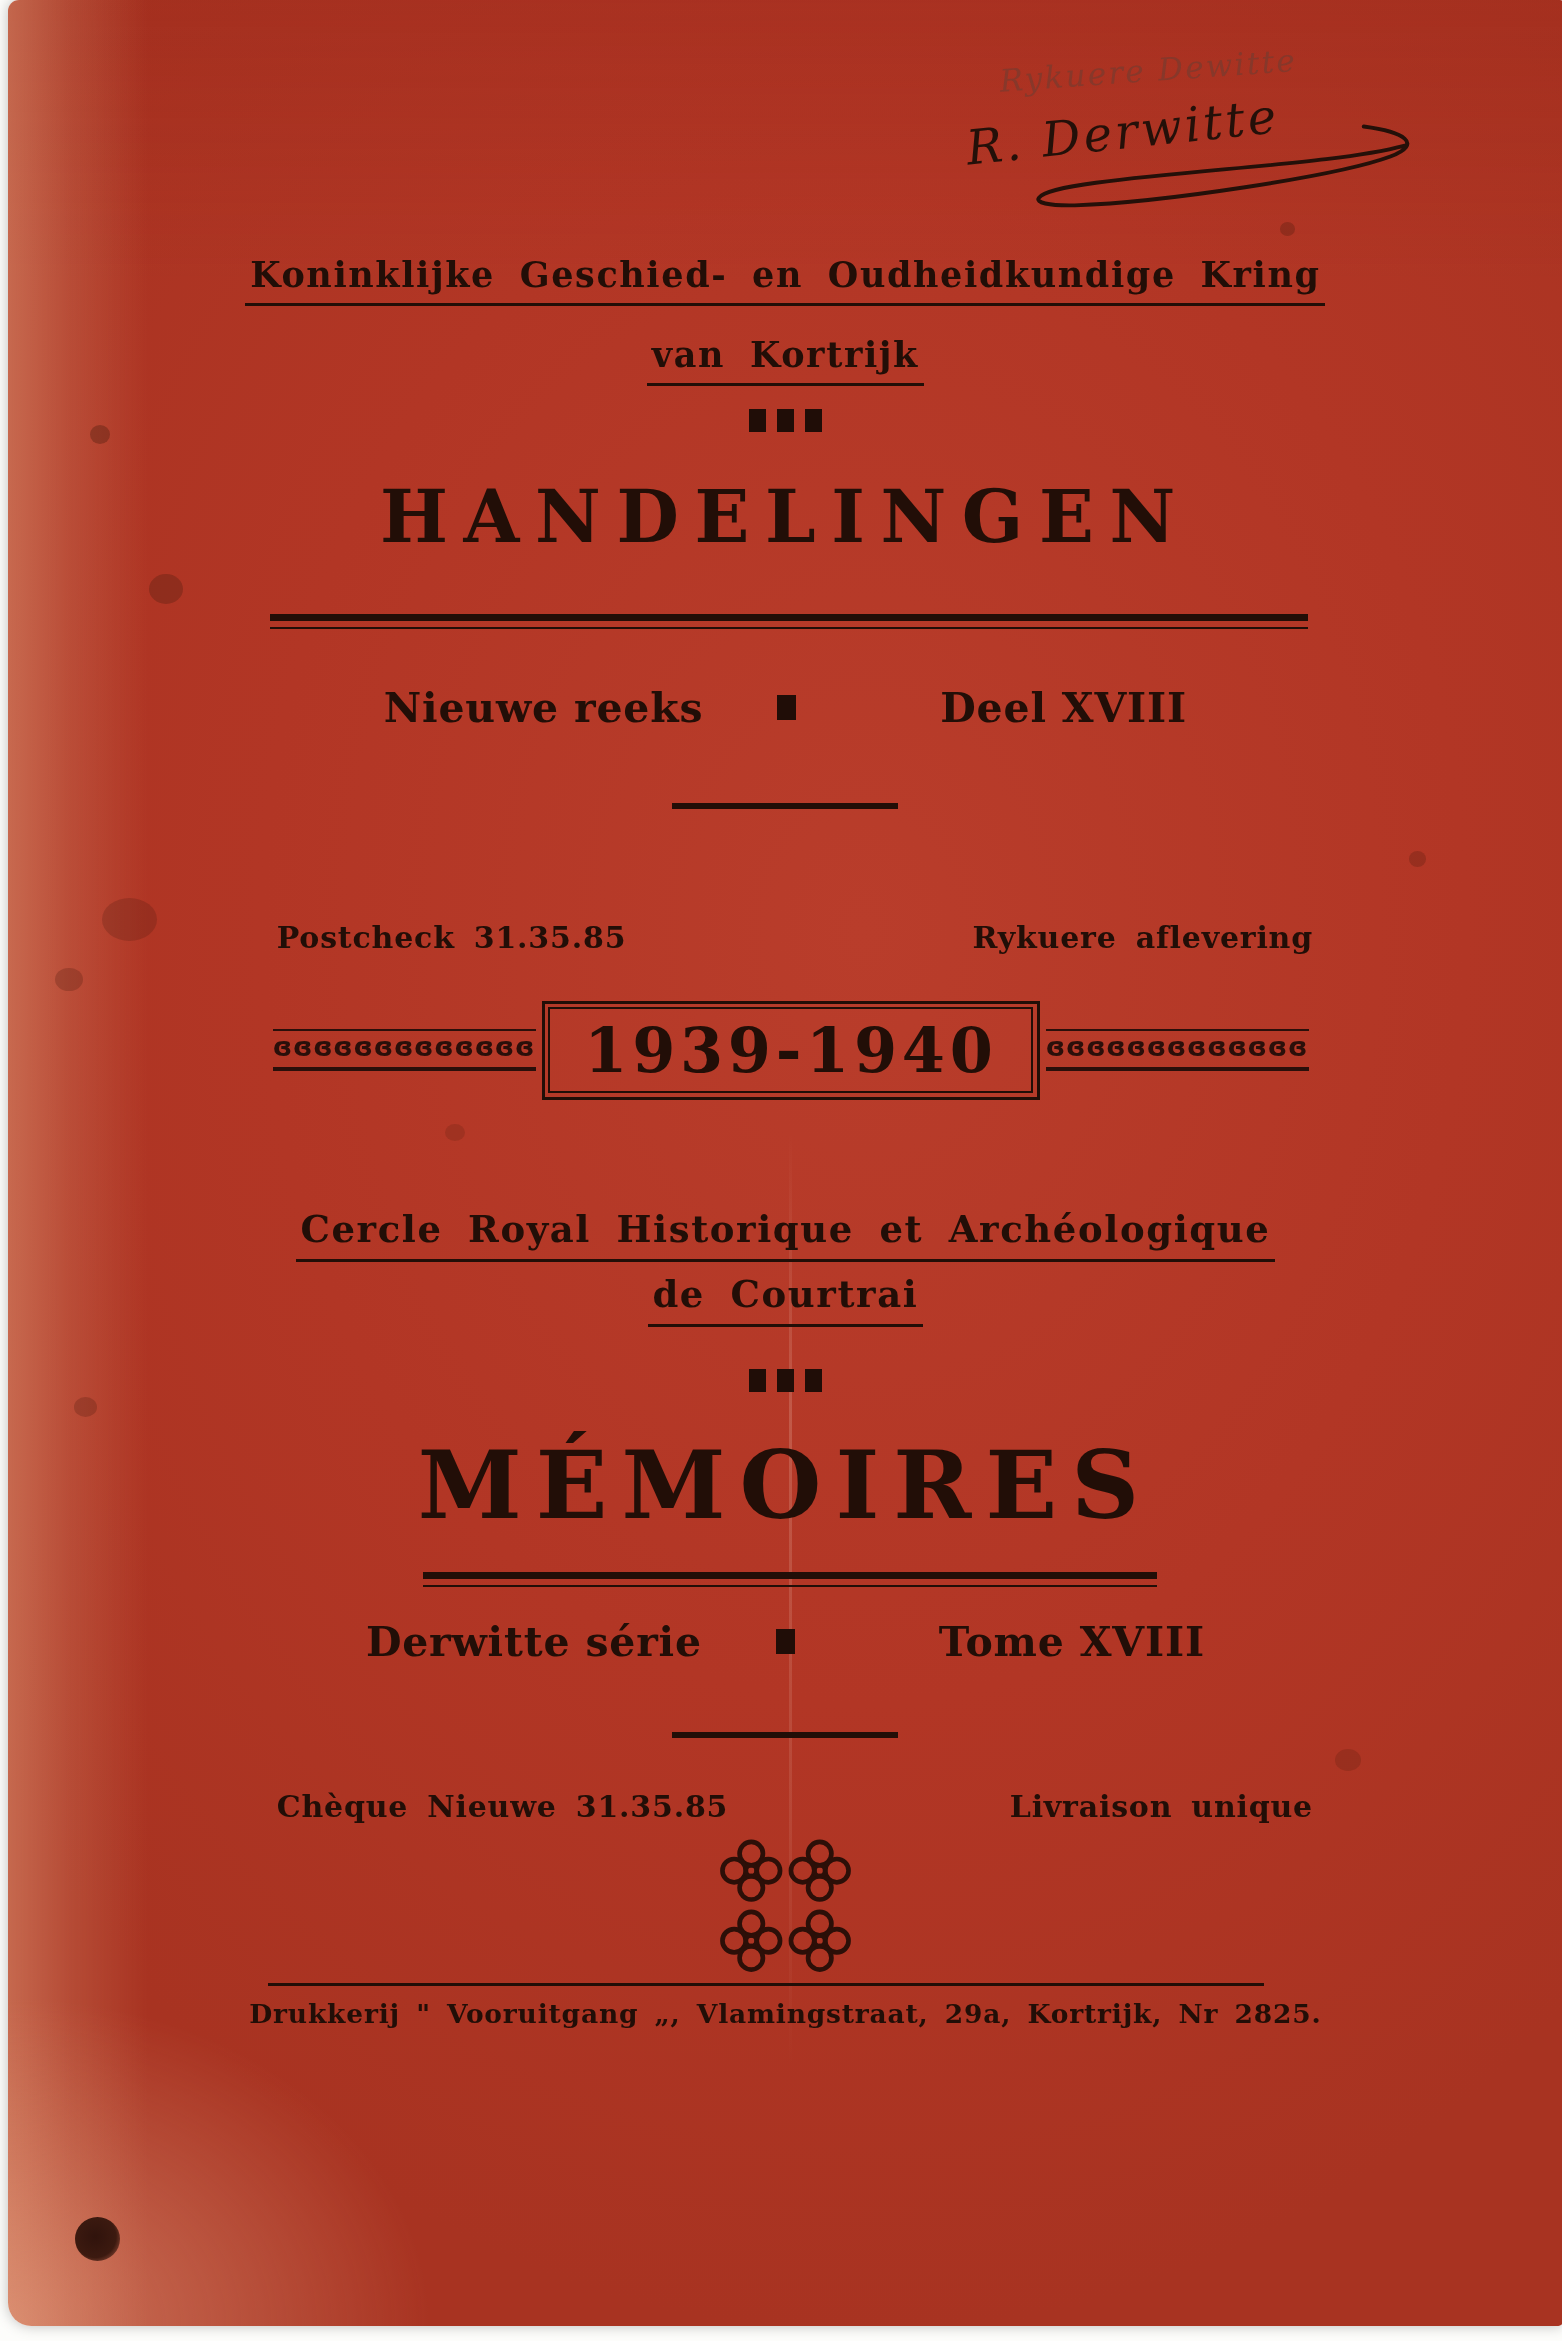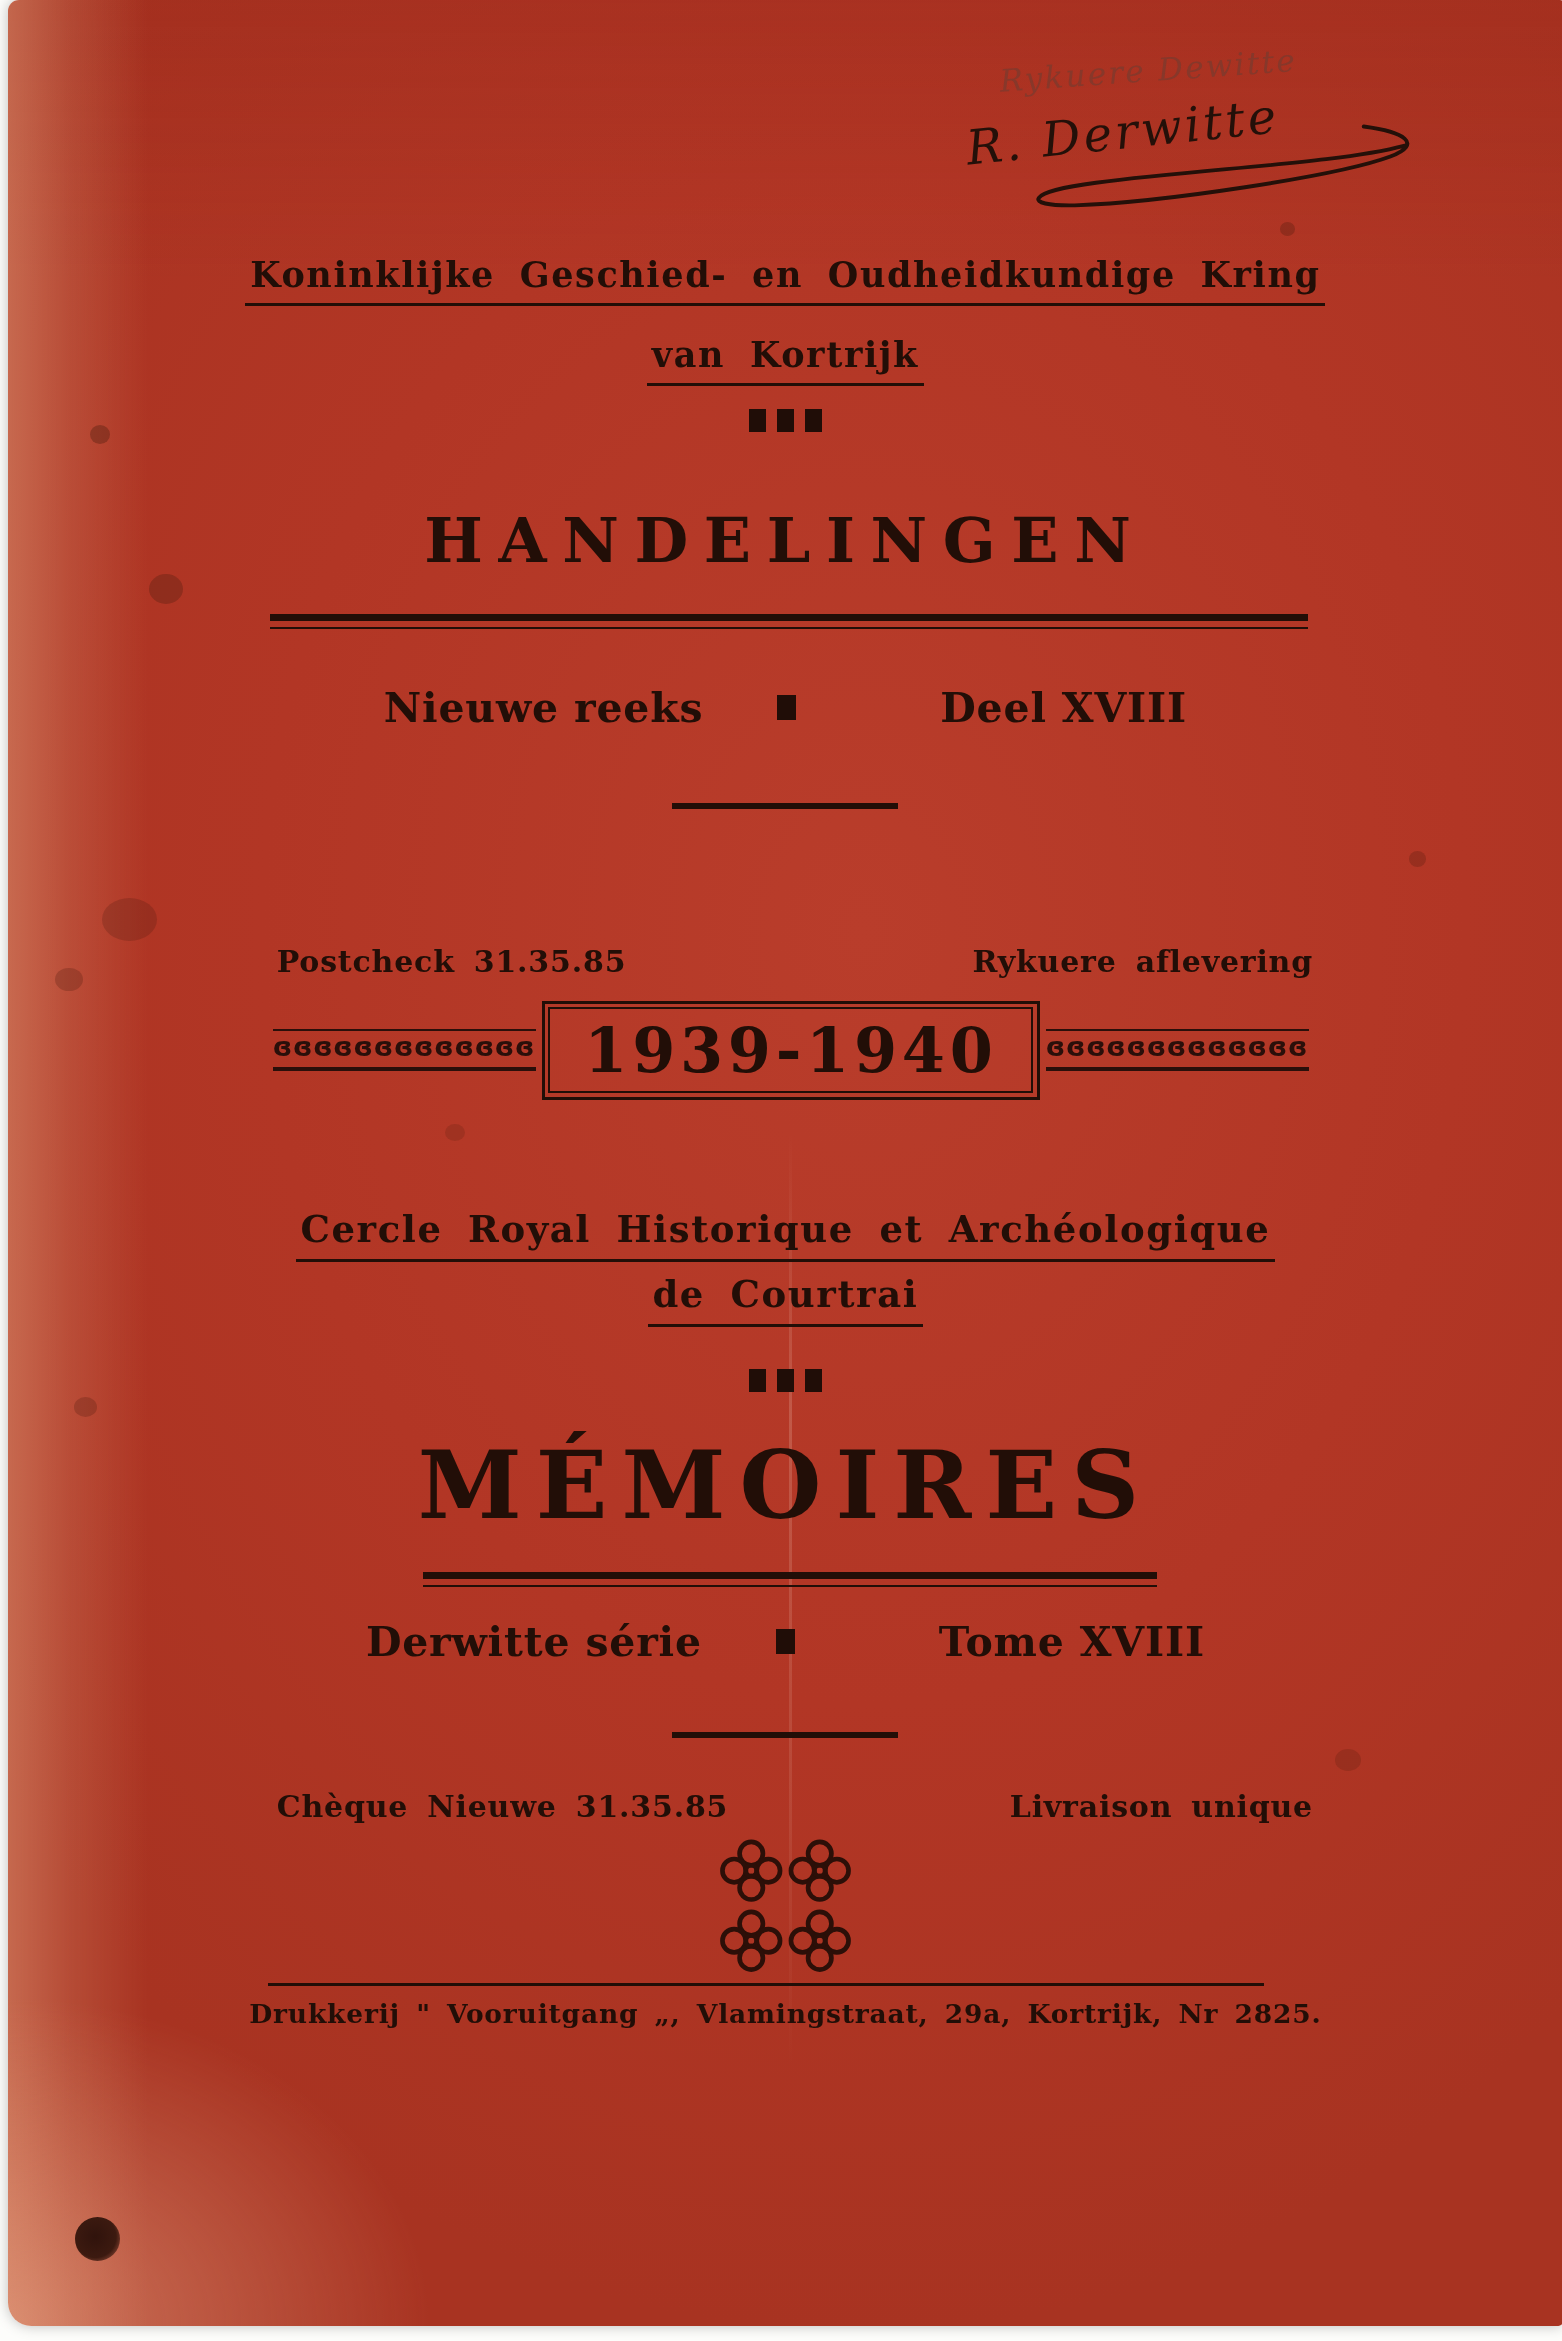--- a/index.html
+++ b/index.html
@@ -36,7 +36,7 @@
   .sep-squares .sq{display:inline-block;width:17px;height:23.4px;background:#200d07;margin:0 5.5px;vertical-align:middle;}
 
   .big-title{font-weight:bold;}
-  #title-nl{top:504px;font-size:62px;letter-spacing:15.6px;}
+  #title-nl{top:474px;font-size:72px;letter-spacing:15.6px;}
   #title-fr{top:1430px;font-size:94px;letter-spacing:14px;}
 
   .double-rule{position:absolute;height:5.5px;border-top:7px solid #220e07;border-bottom:2.3px solid #220e07;}

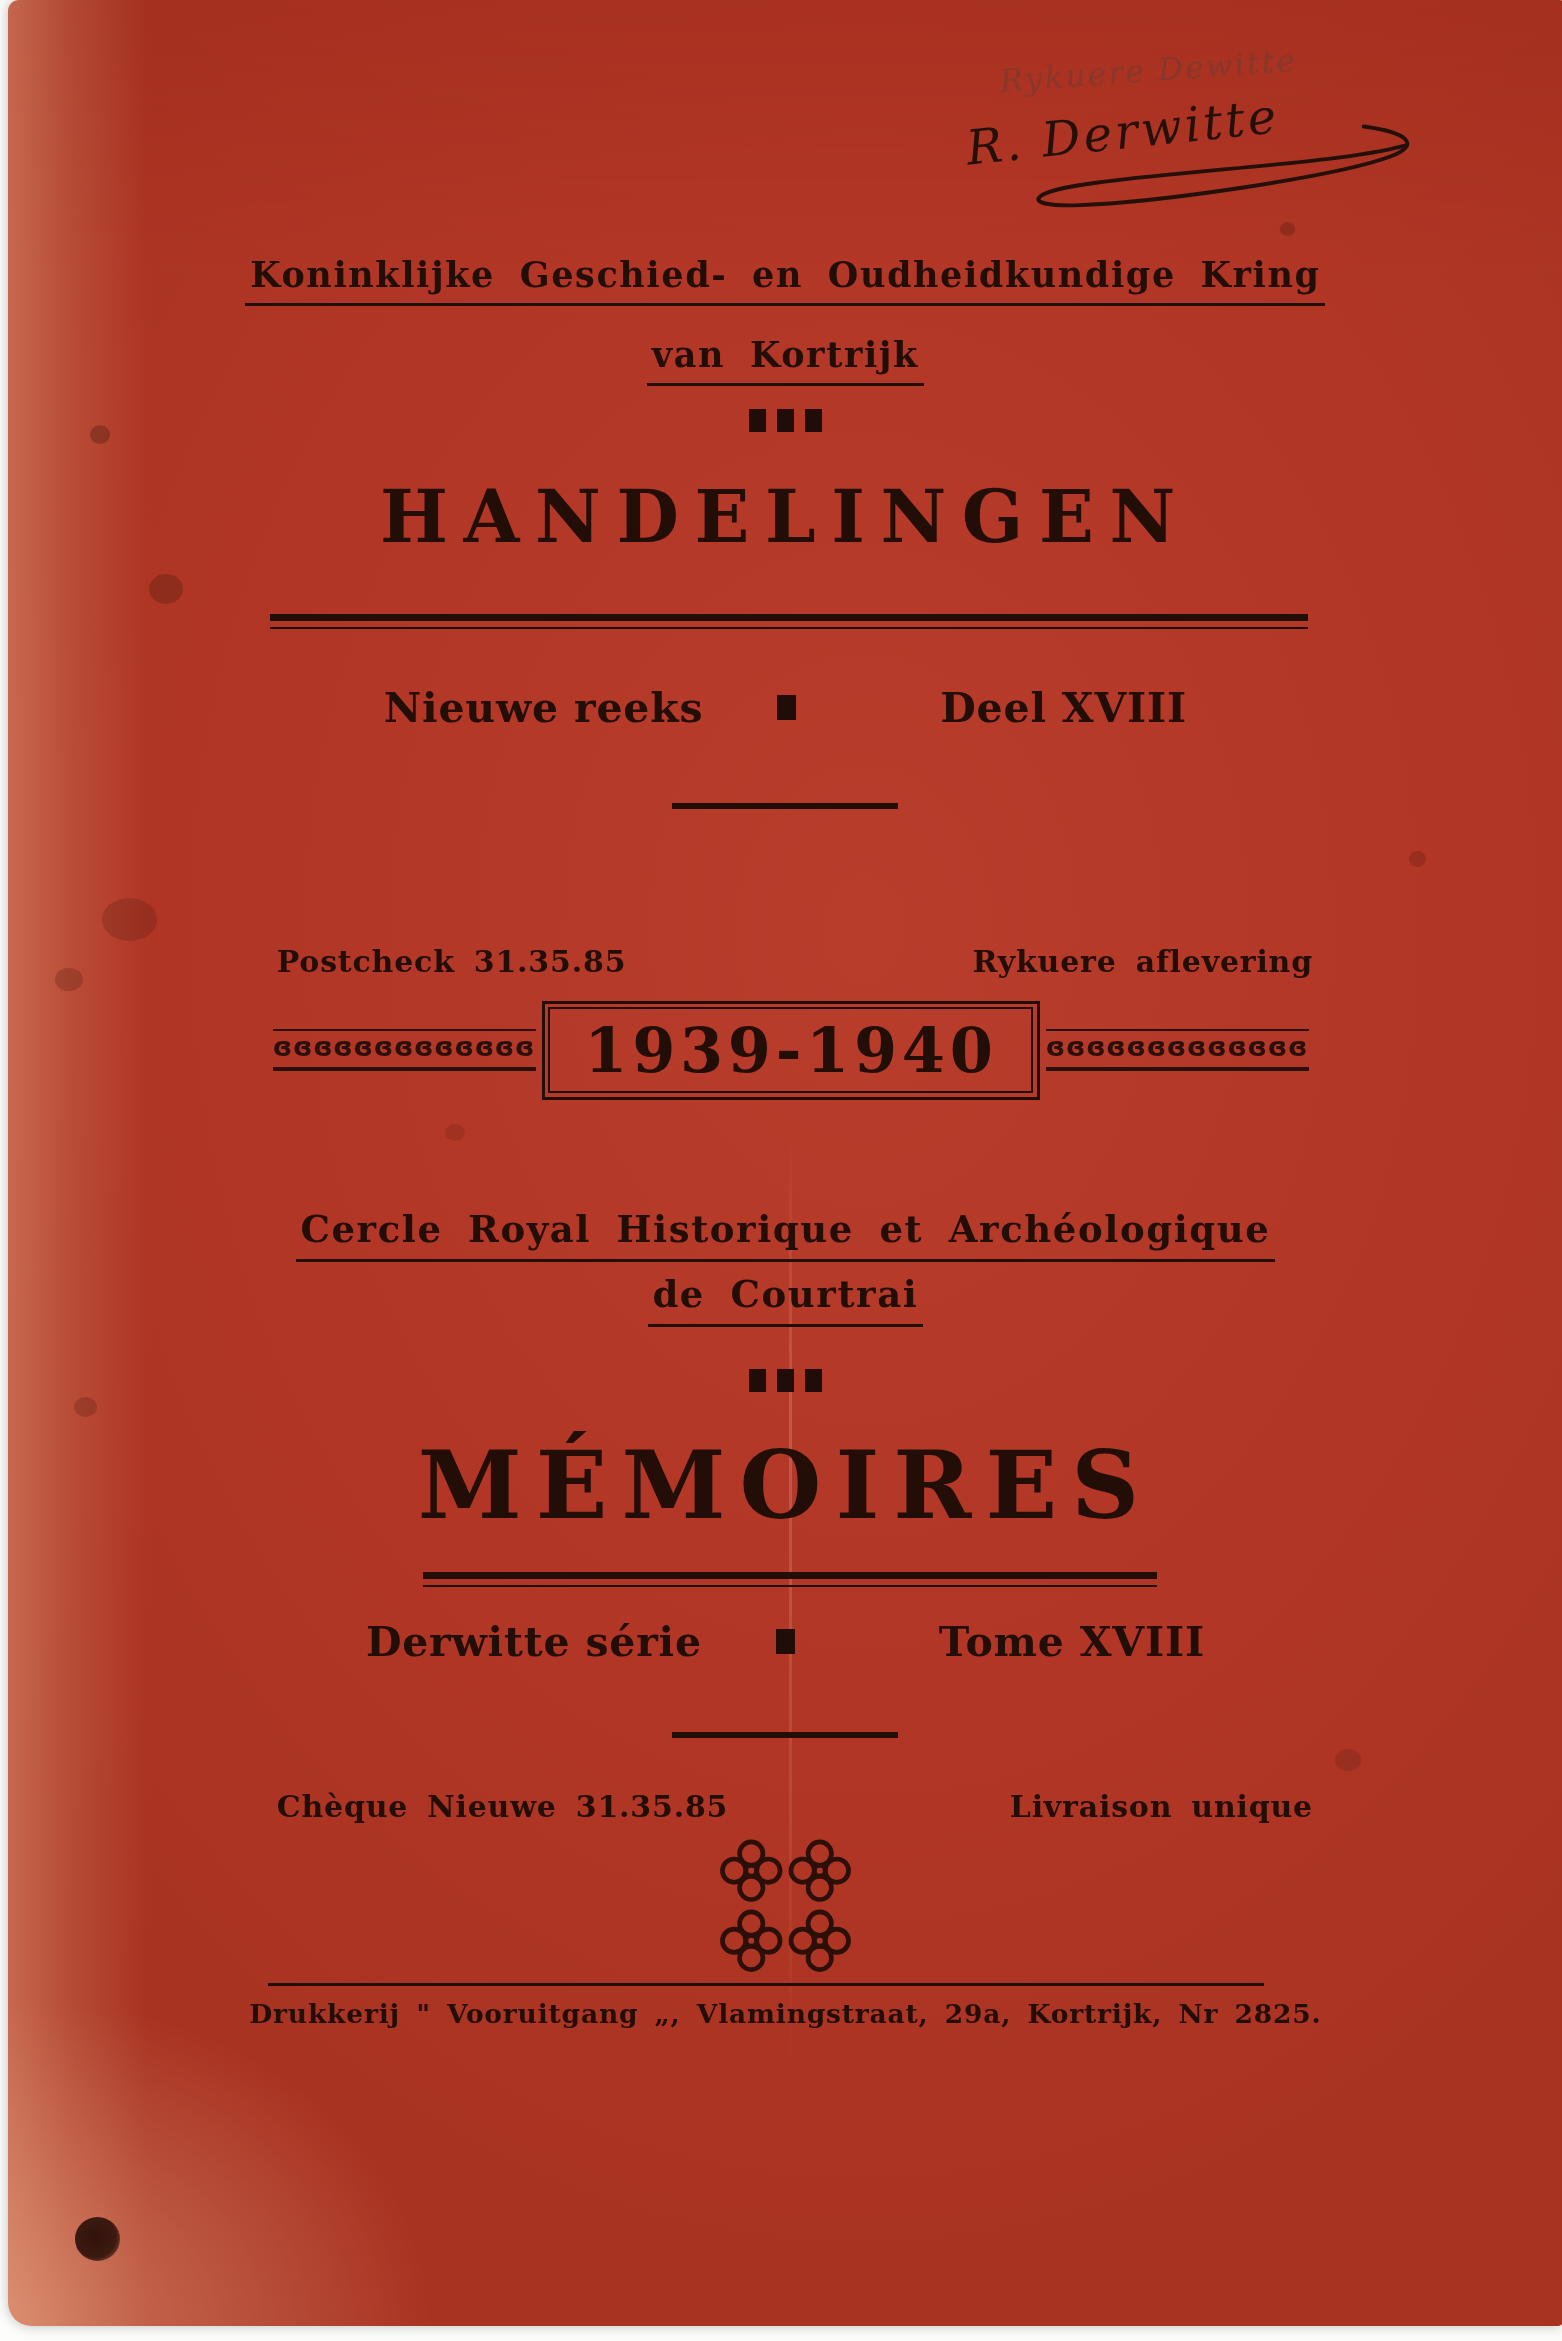--- a/index.html
+++ b/index.html
@@ -117,7 +117,7 @@
     </div>
     <div class="short-rule" style="top:803px;"></div>
 
-    <div class="info-row txt" style="top:944px;text-align:right;">
+    <div class="info-row txt" style="top:920px;text-align:right;">
       <span>Postcheck 31.35.85</span>
       <span>Rykuere aflevering</span>
     </div>

